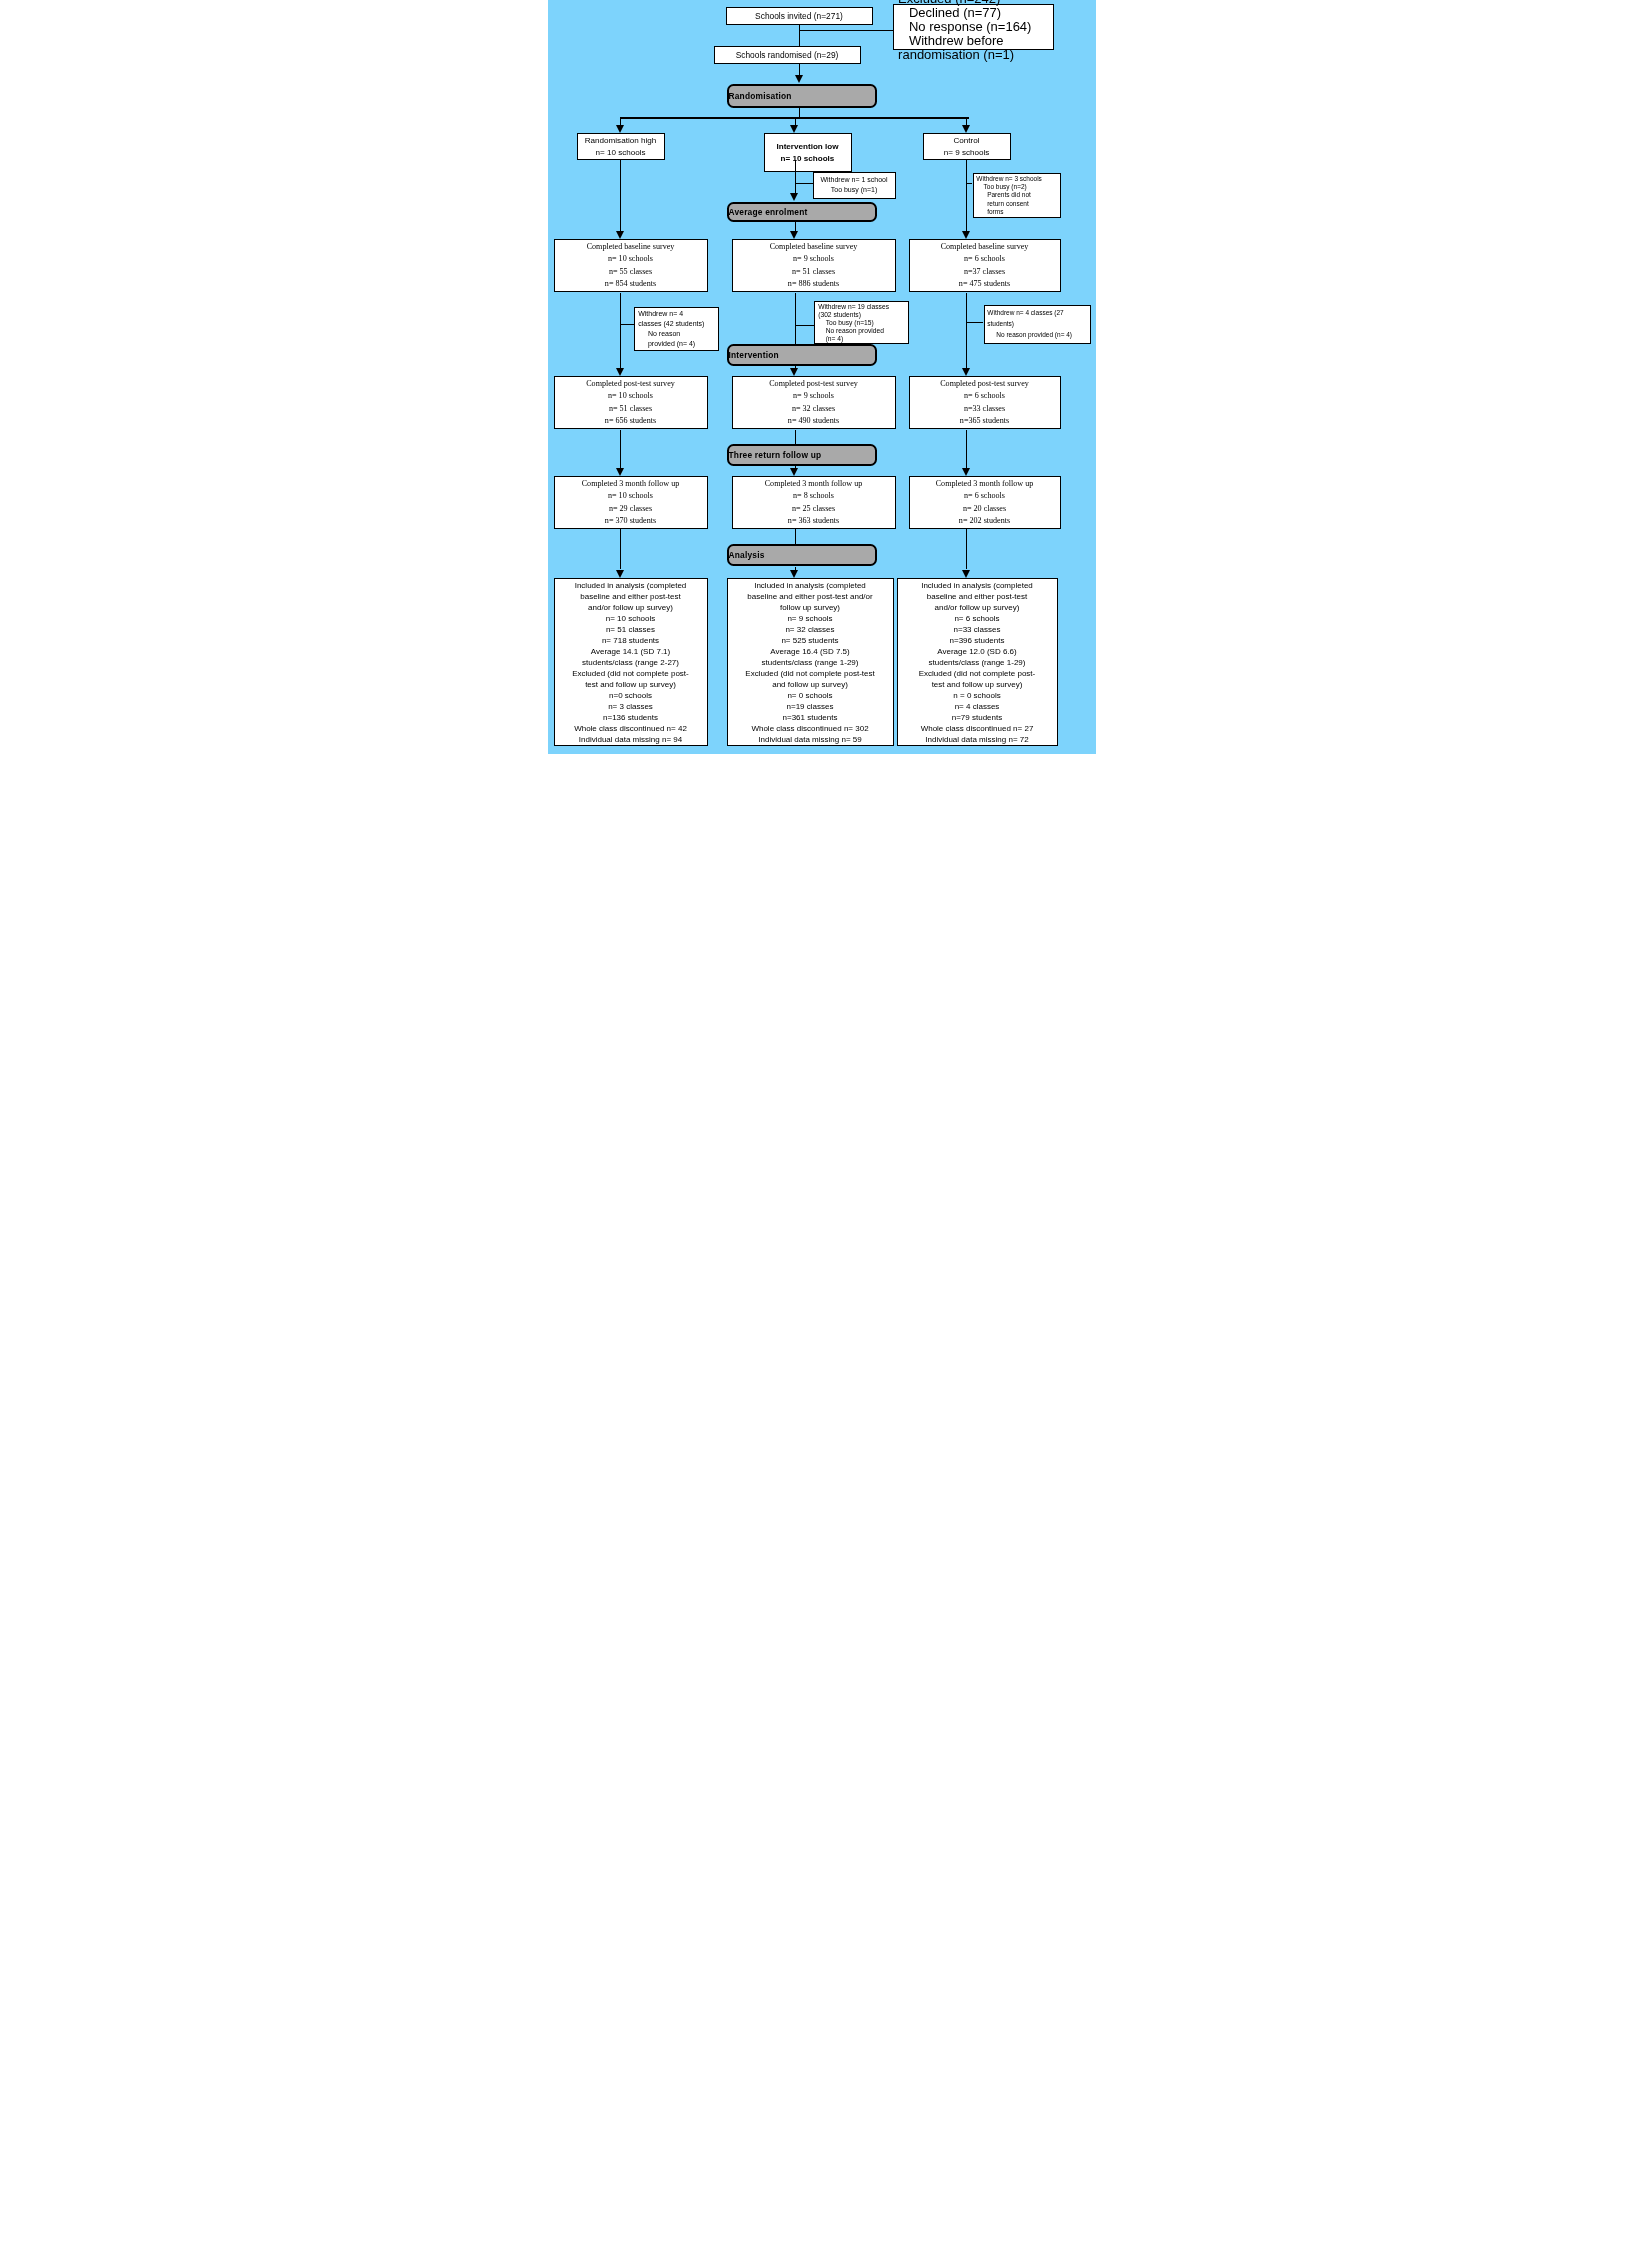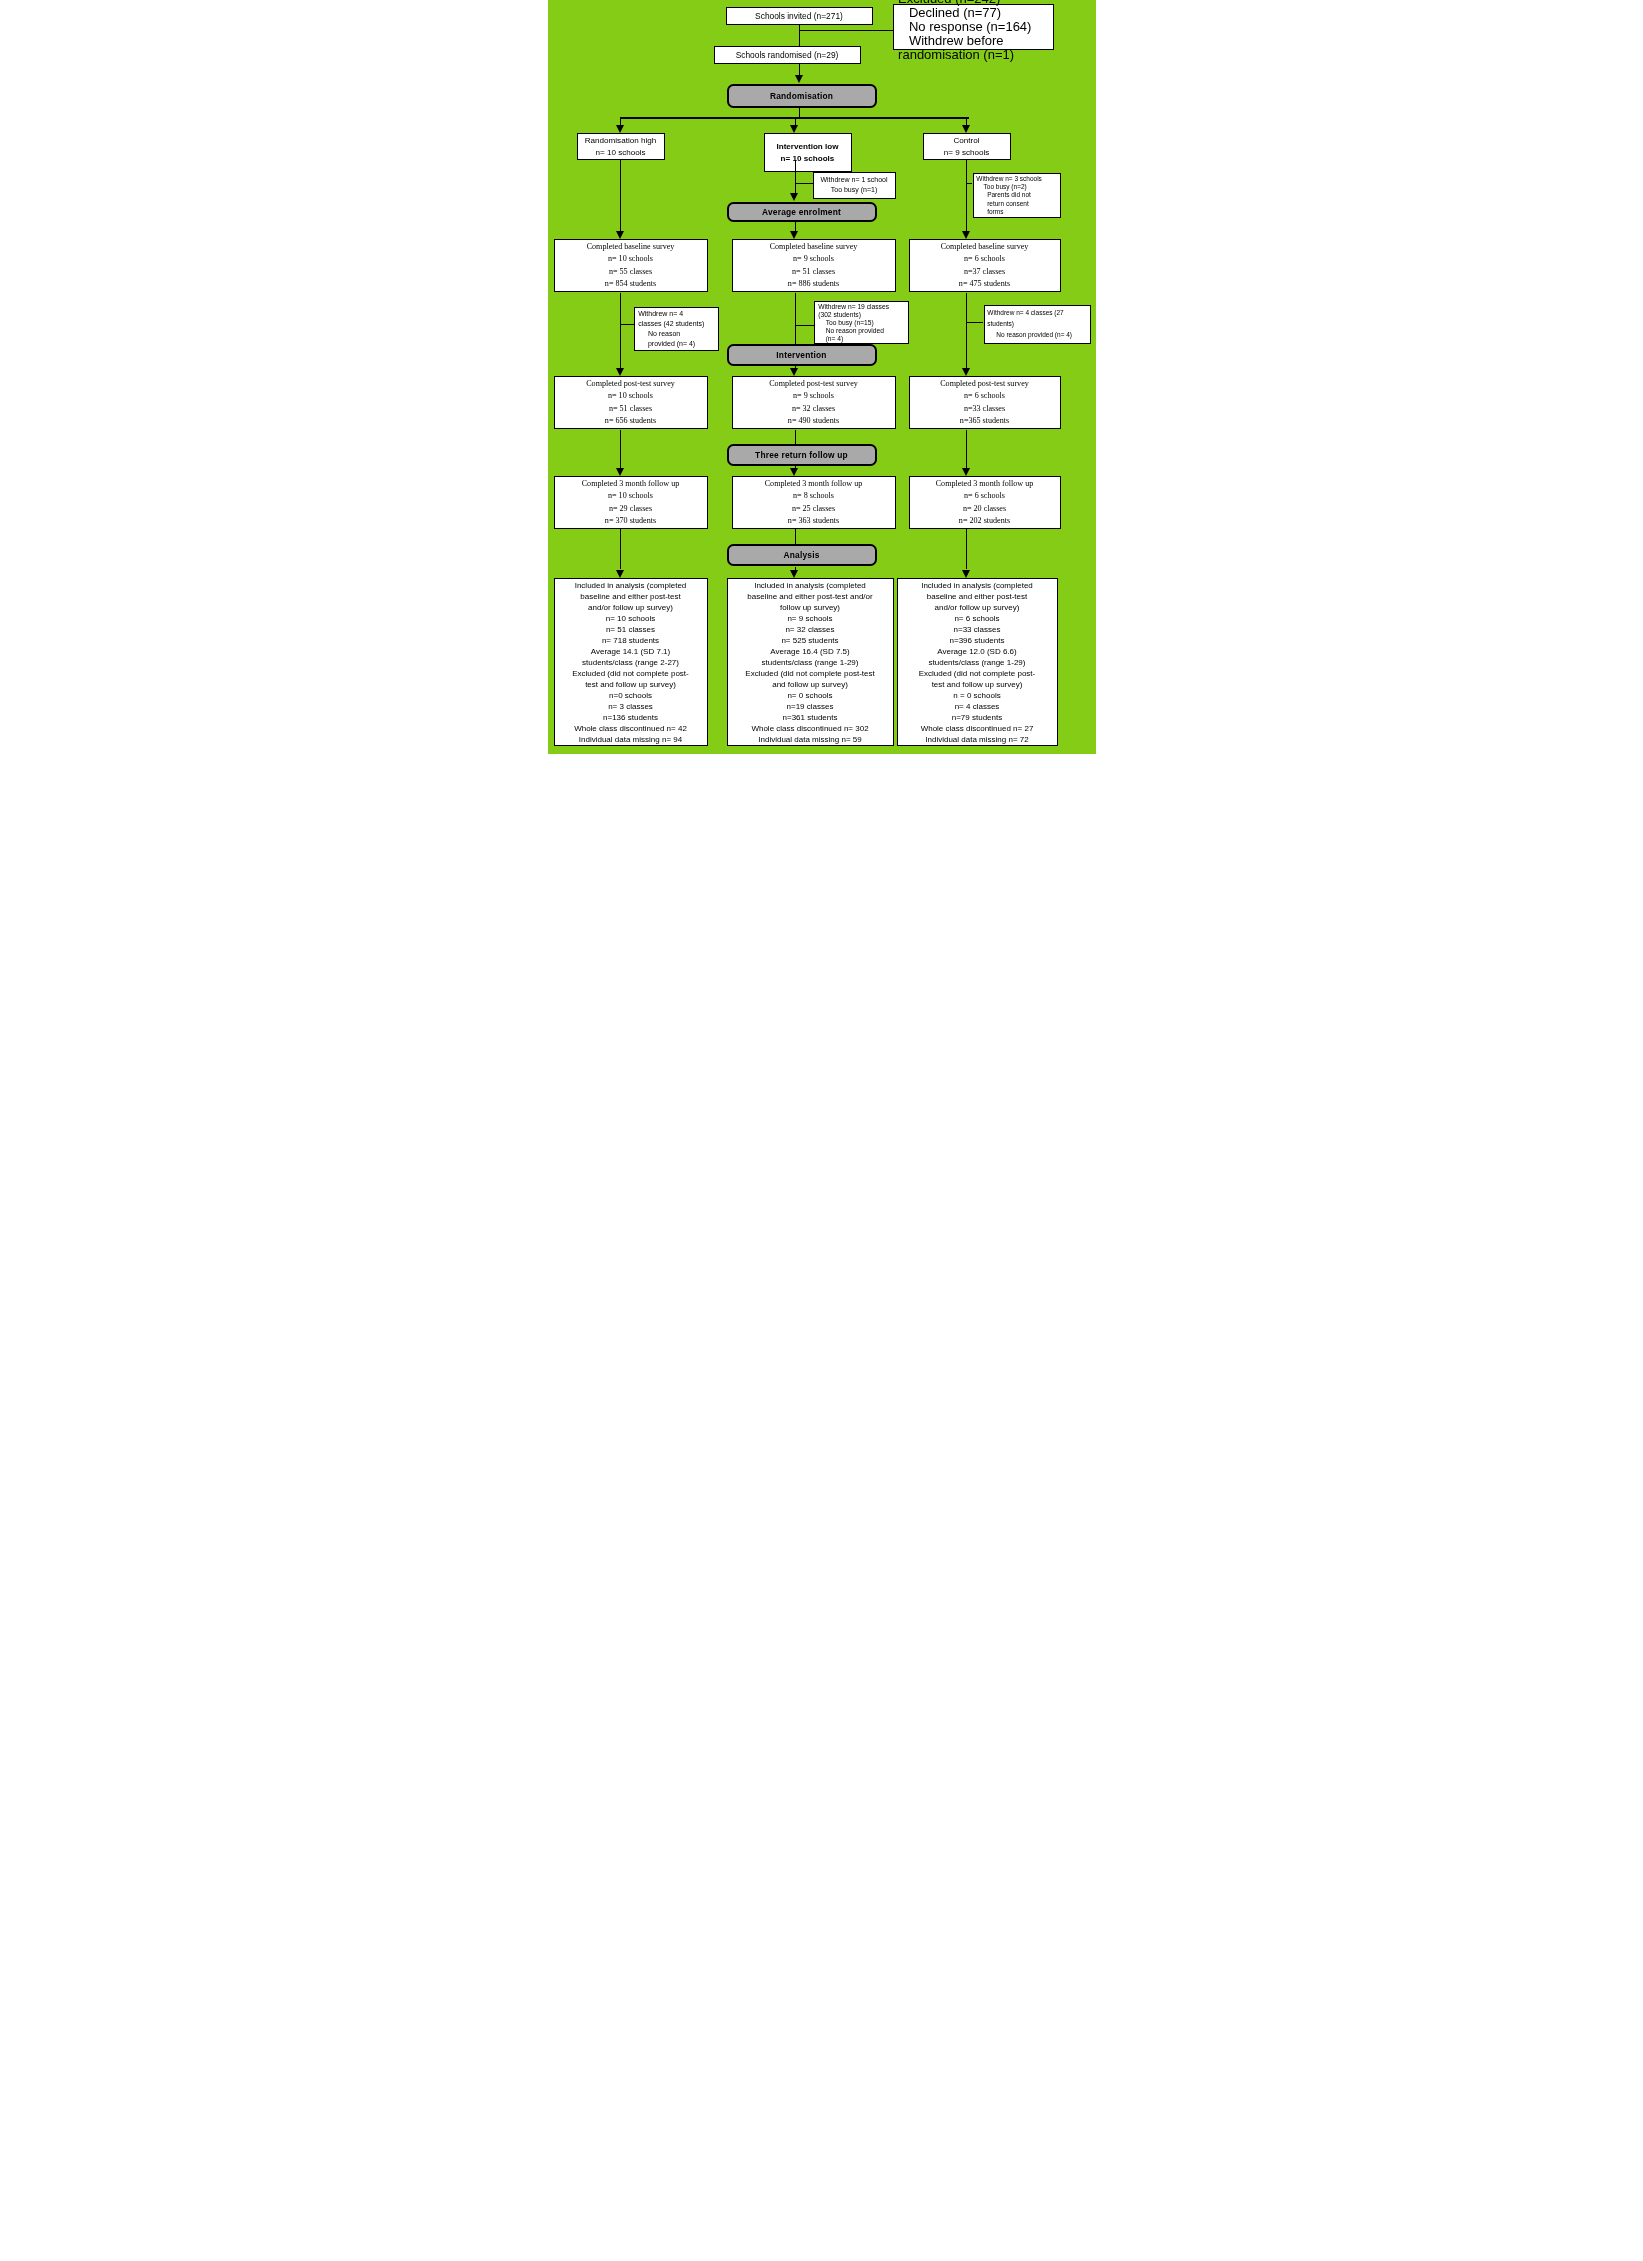--- a/index.html
+++ b/index.html
@@ -3,7 +3,7 @@
 <meta charset="utf-8">
 <style>
   html,body{margin:0;padding:0;background:#ffffff;font-family:"Liberation Sans", sans-serif;color:#000;}
-  #stage{position:relative;width:548px;height:754px;margin:0 auto;background:#84cc16;}
+  #stage{position:relative;width:548px;height:754px;margin:0 auto;background:#7dd3fc;}
   .box{position:absolute;background:#fff;border:1.9px solid #000;box-sizing:border-box;
        display:flex;flex-direction:column;align-items:center;justify-content:center;
        text-align:center;}

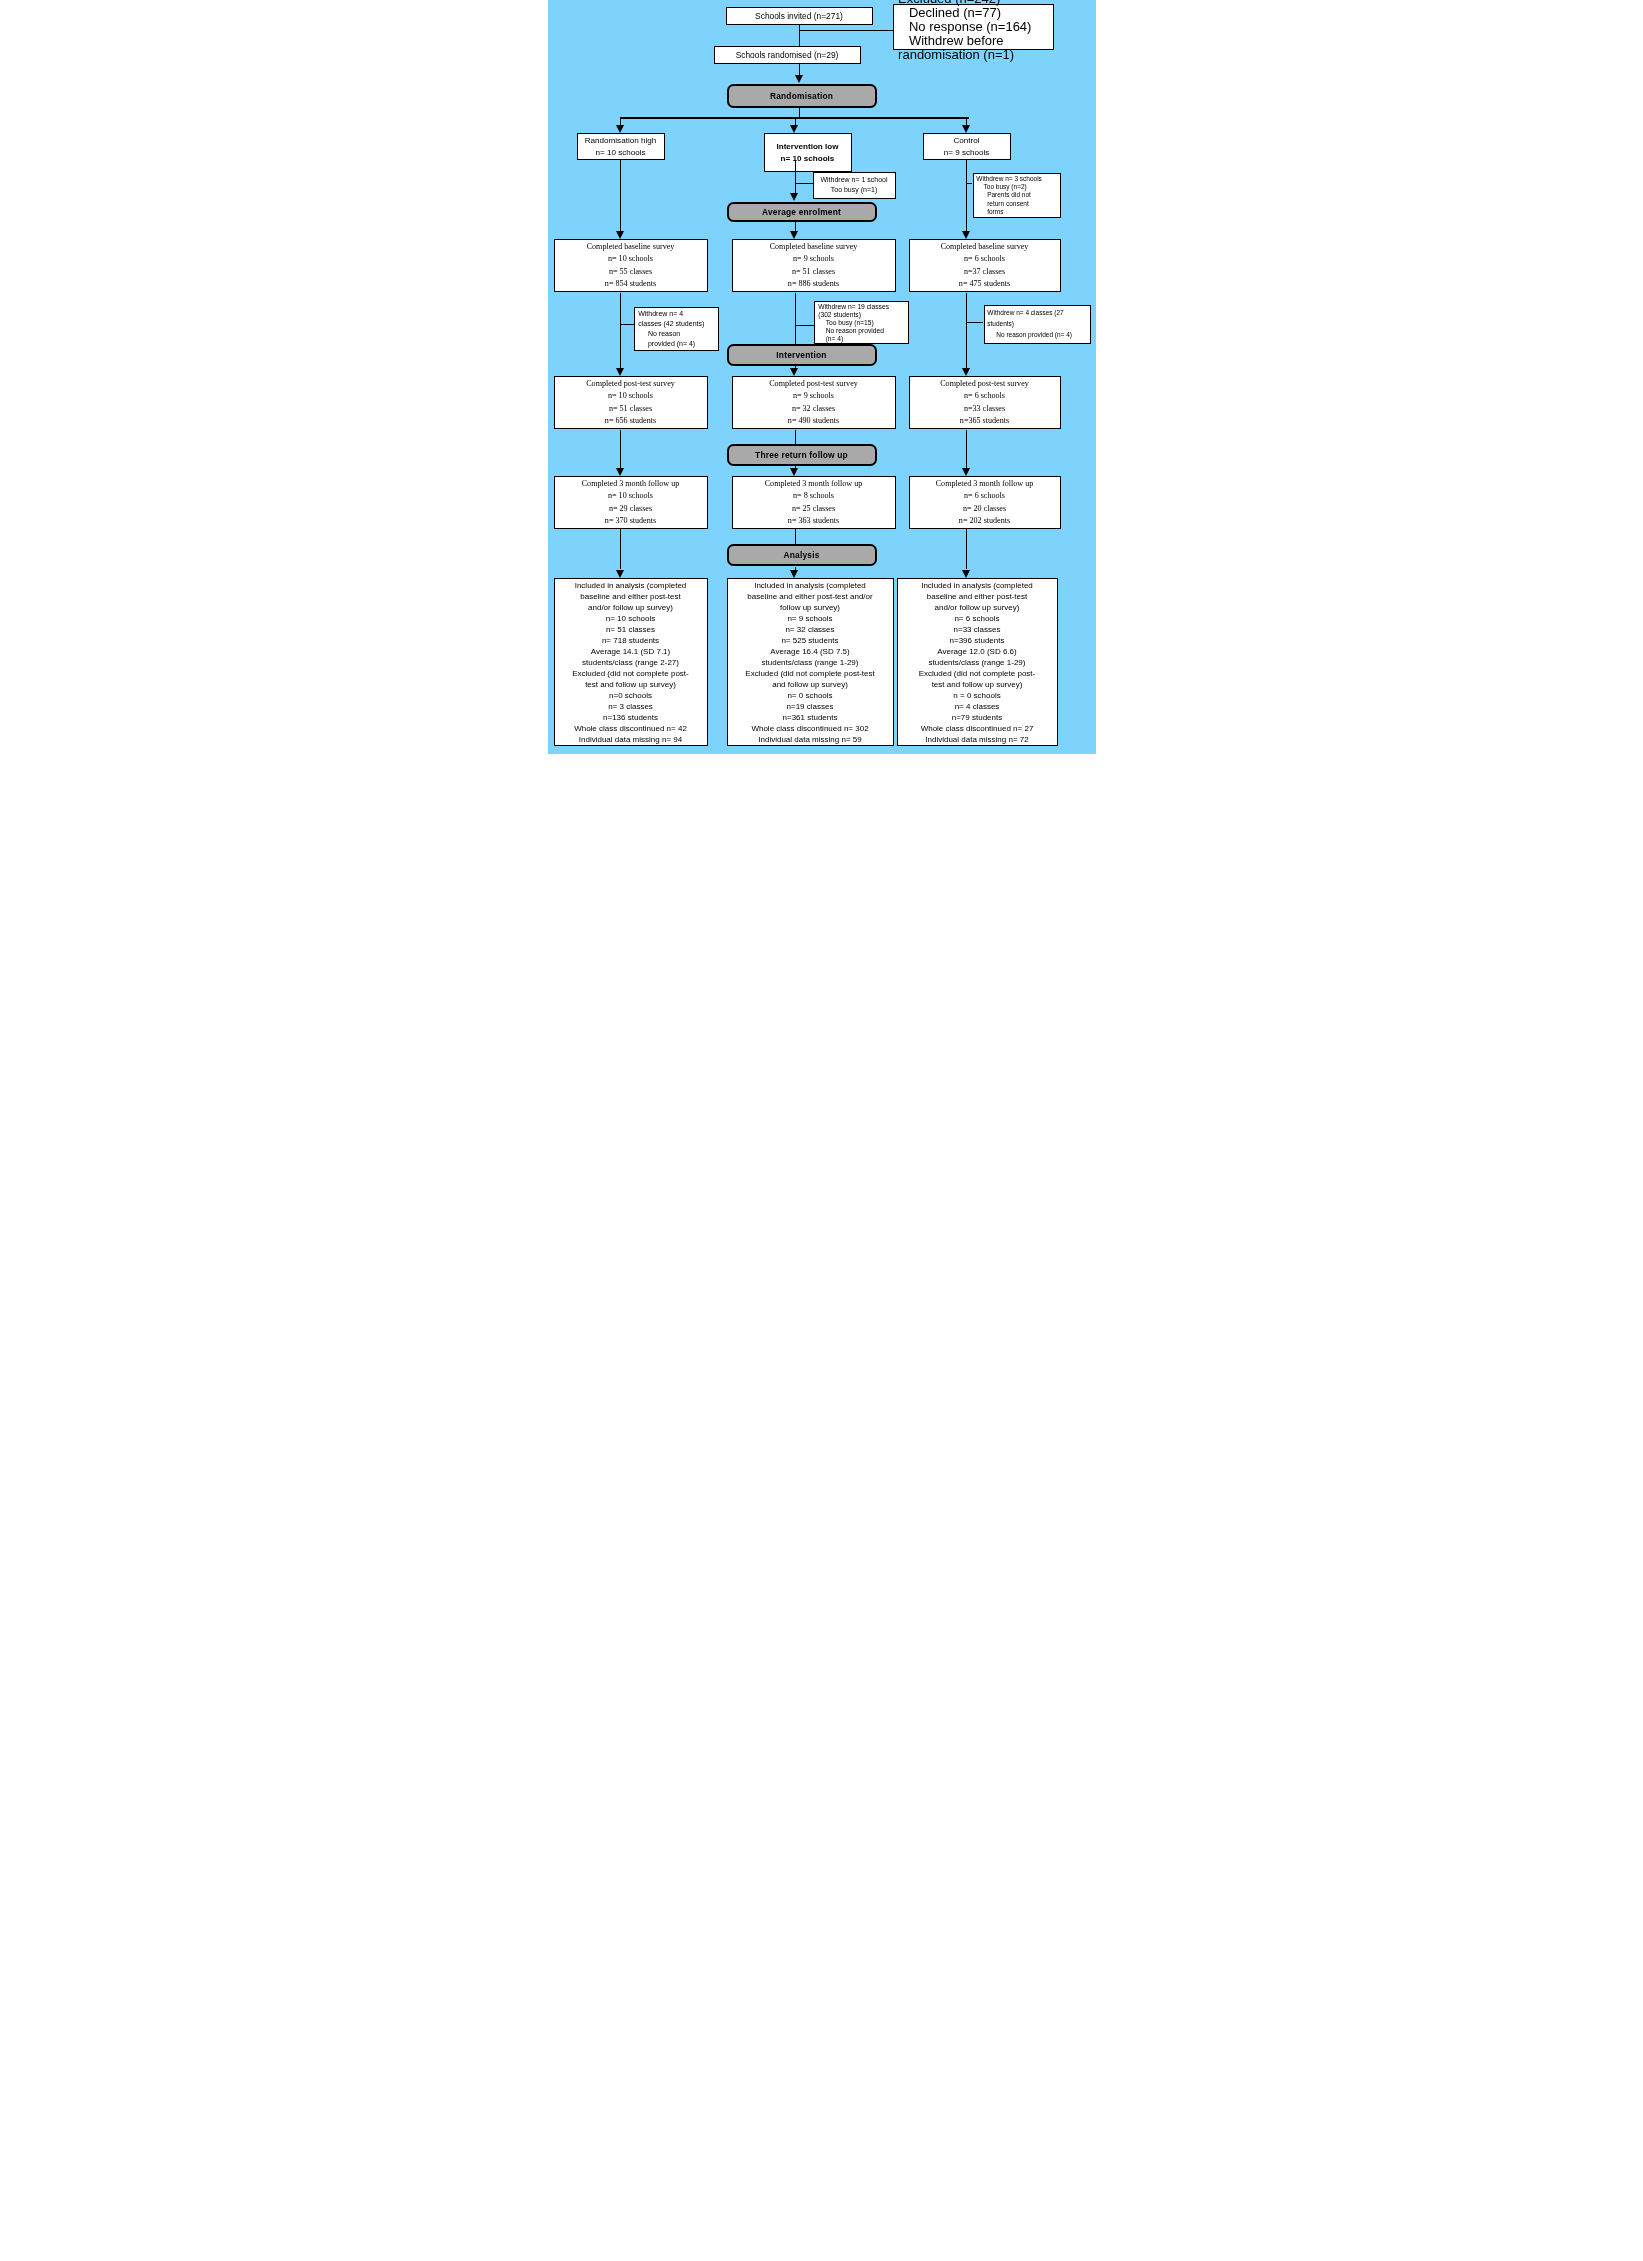--- a/index.html
+++ b/index.html
@@ -17,7 +17,7 @@
   .wd{box-sizing:border-box;position:absolute;background:#fff;border:1.9px solid #000;
       display:flex;flex-direction:column;justify-content:center;}
   .bar{position:absolute;background:#a9a9a9;border:2.3px solid #000;border-radius:6.5px;
-       box-sizing:border-box;display:flex;align-items:center;justify-content:center;
+       box-sizing:border-box;display:flex;align-items:center;justify-content:flex-start;
        font-weight:bold;font-size:8.4px;letter-spacing:0.2px;}
   .vline{position:absolute;width:1.4px;background:#000;}
   .hline{position:absolute;height:1.4px;background:#000;}

